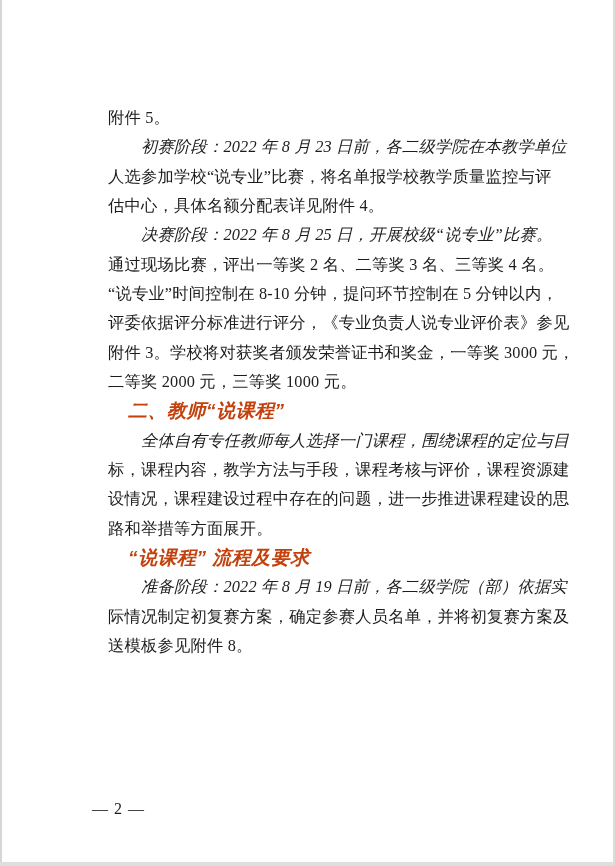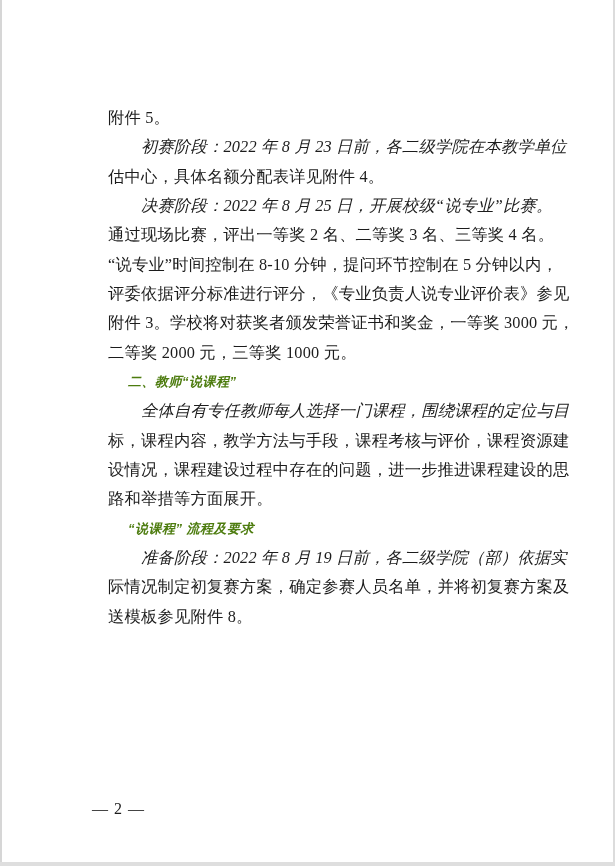--- a/index.html
+++ b/index.html
@@ -89,6 +89,7 @@
   <div class="content">
     <div class="line">附件 5。</div>
     <div class="line indent">初赛阶段：2022 年 8 月 23 日前，各二级学院在本教学单位</div>
+    <div class="line">人选参加学校“说专业”比赛，将名单报学校教学质量监控与评</div>
     <div class="line">估中心，具体名额分配表详见附件 4。</div>
     <div class="line indent">决赛阶段：2022 年 8 月 25 日，开展校级“说专业”比赛。</div>
     <div class="line">通过现场比赛，评出一等奖 2 名、二等奖 3 名、三等奖 4 名。</div>

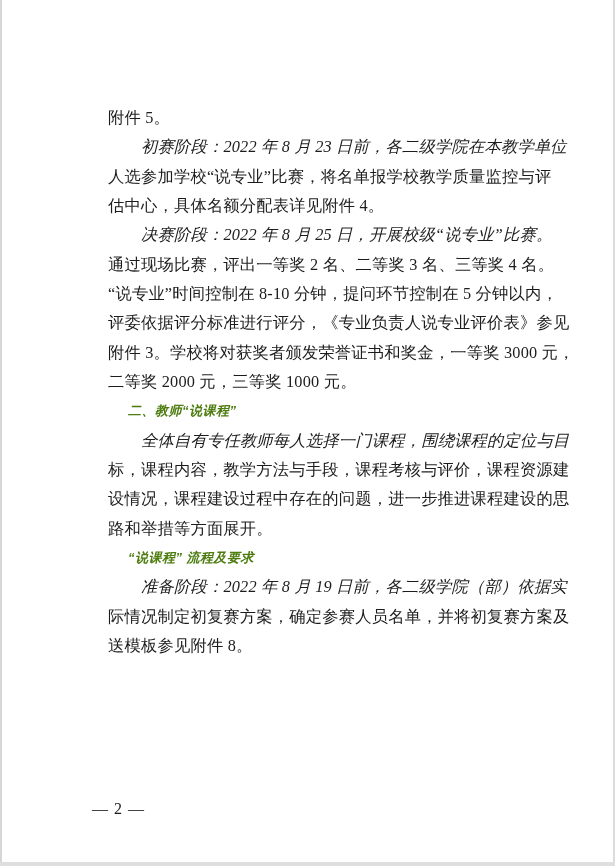--- a/index.html
+++ b/index.html
@@ -60,8 +60,8 @@
   .line.heading {
     font-family: "Liberation Sans", "DejaVu Sans", sans-serif;
     font-weight: bold;
-    color: #4d7c0f;
-    font-size: 13px;
+    color: #c2410c;
+    font-size: 19px;
     letter-spacing: 0.5px;
   }
   .line.heading.indent {

